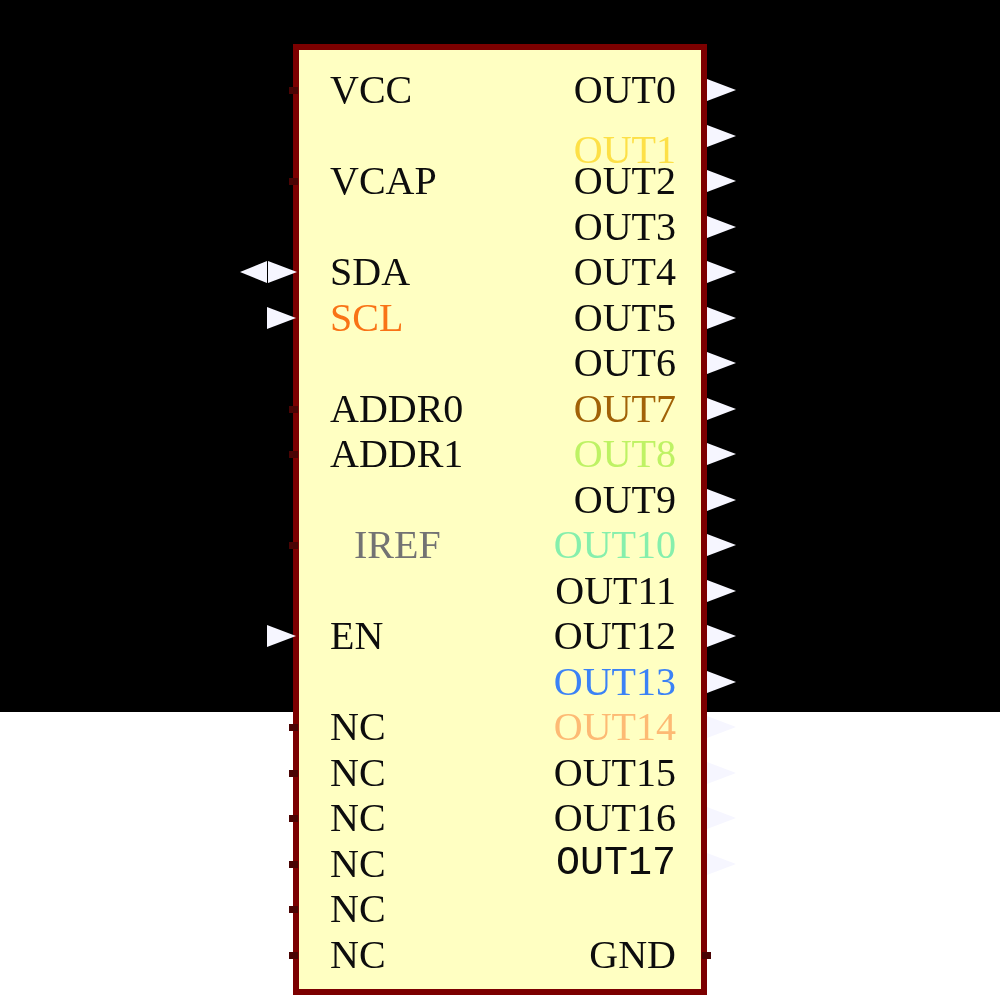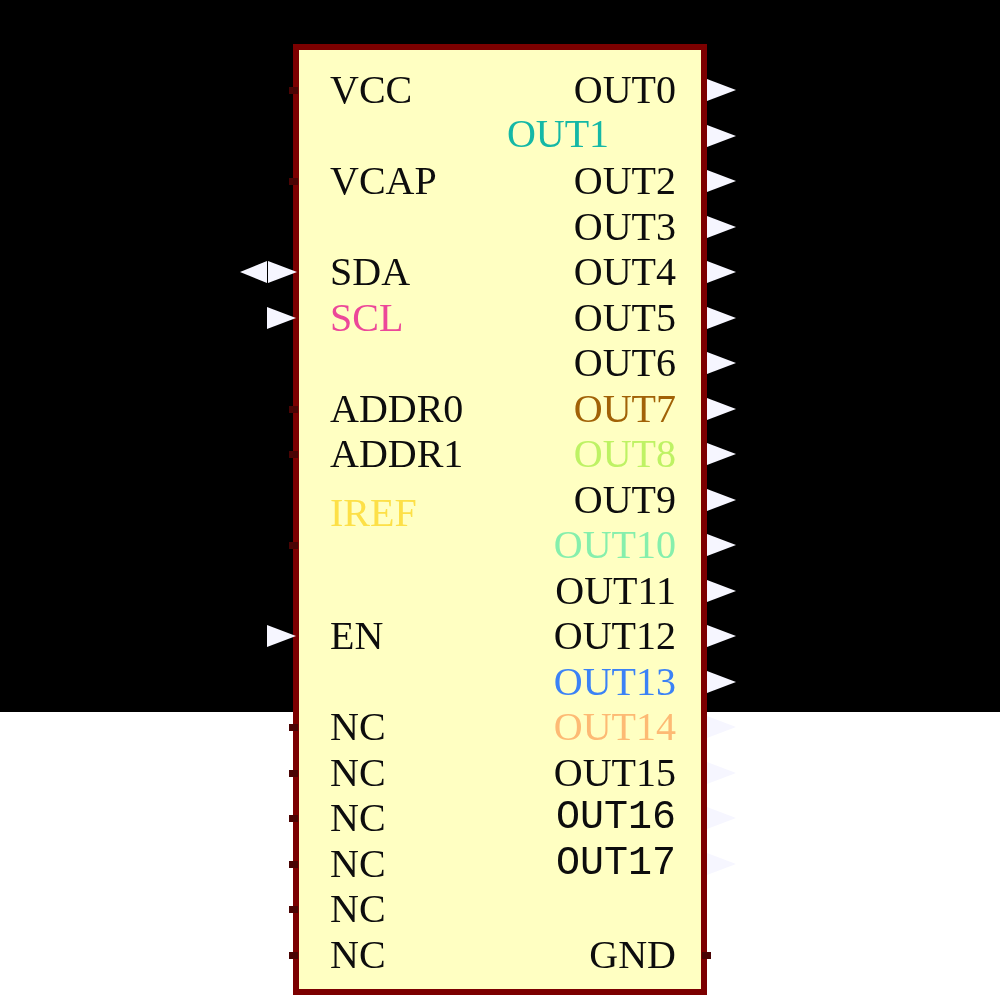--- a/index.html
+++ b/index.html
@@ -64,7 +64,7 @@
       <div class="stub" style="left: 289px; top: 951.5px;"></div>
       <div class="pin-label right" style="top: 67px; color: rgb(13, 13, 13);">OUT0</div>
       <div class="tri-right" style="left: 707px; top: 79px;"></div>
-      <div class="pin-label right" style="top: 111px; color: #14b8a6; text-align: center;">OUT1</div>
+      <div class="pin-label right" style="top: 127px; color: #fde047;">OUT1</div>
       <div class="tri-right" style="left: 707px; top: 124.5px;"></div>
       <div class="pin-label right" style="top: 158px; color: rgb(13, 13, 13);">OUT2</div>
       <div class="tri-right" style="left: 707px; top: 170px;"></div>

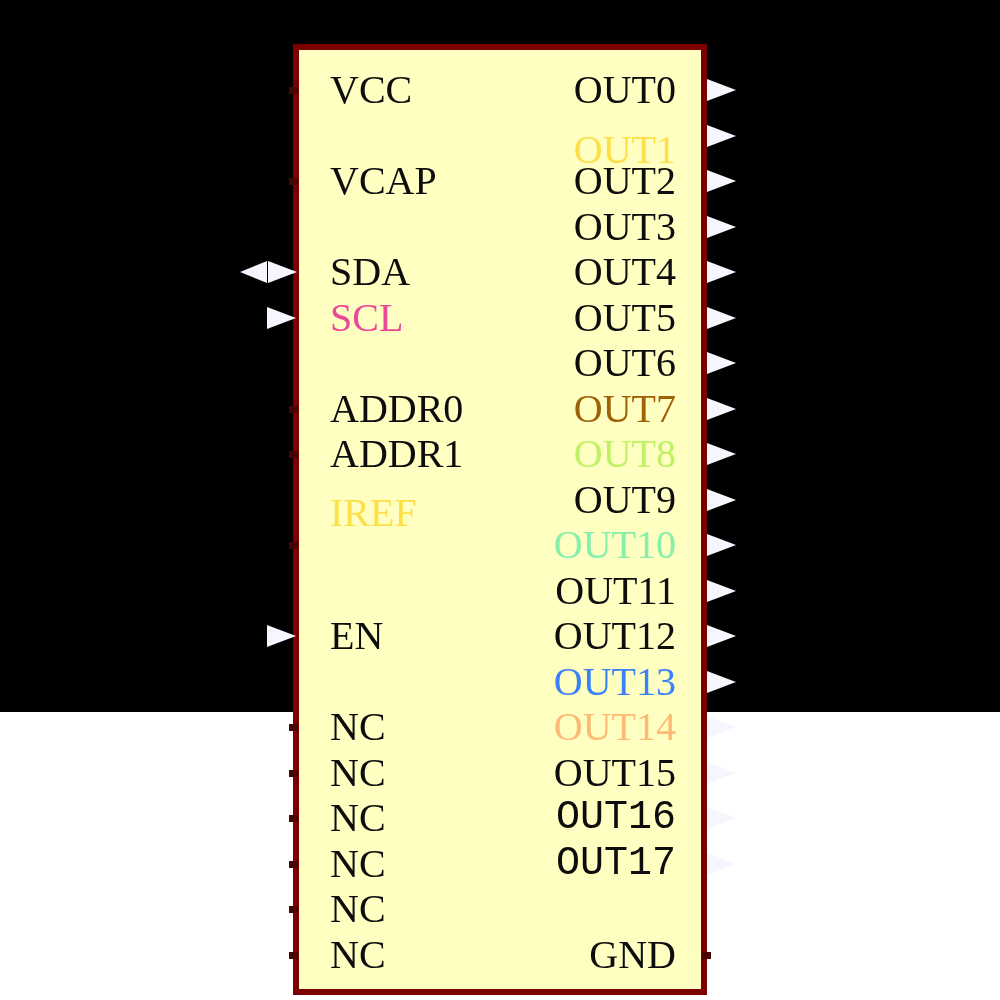--- a/index.html
+++ b/index.html
@@ -40,7 +40,7 @@
       <div class="pin-label left" style="top: 249px; color: rgb(13, 13, 13);">SDA</div>
       <div class="tri-left" style="left: 240px; top: 261px;"></div>
       <div class="tri-right" style="left: 268px; top: 261px;"></div>
-      <div class="pin-label left" style="top: 294.5px; color: #ec4899;">SCL</div>
+      <div class="pin-label left" style="top: 294.5px; color: #f97316;">SCL</div>
       <div class="tri-right" style="left: 267px; top: 306.5px;"></div>
       <div class="pin-label left" style="top: 385.5px; color: rgb(13, 13, 13);">ADDR0</div>
       <div class="stub" style="left: 289px; top: 405.5px;"></div>

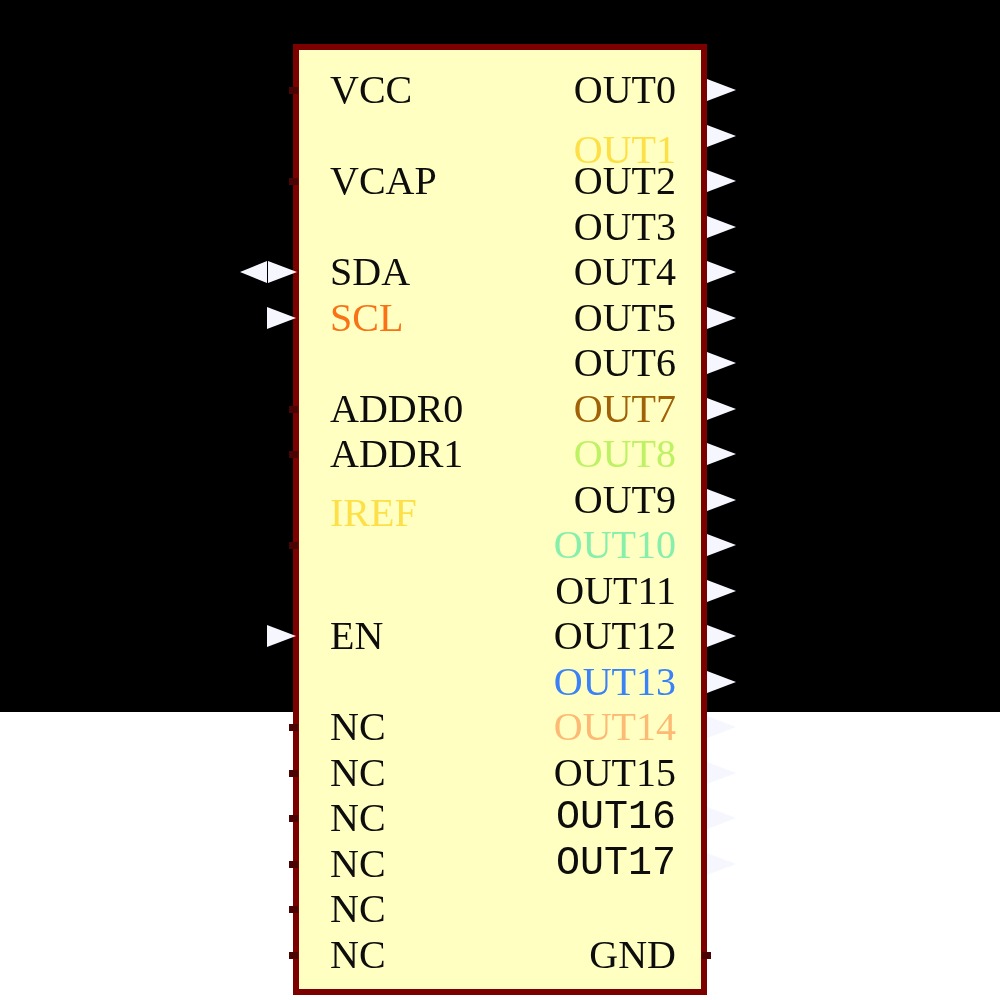--- a/index.html
+++ b/index.html
@@ -46,7 +46,7 @@
       <div class="stub" style="left: 289px; top: 405.5px;"></div>
       <div class="pin-label left" style="top: 431px; color: rgb(13, 13, 13);">ADDR1</div>
       <div class="stub" style="left: 289px; top: 451px;"></div>
-      <div class="pin-label left" style="top: 490px; color: #fde047;">IREF</div>
+      <div class="pin-label left" style="top: 522px; color: #737373; margin-left: 24px;">IREF</div>
       <div class="stub" style="left: 289px; top: 542px;"></div>
       <div class="pin-label left" style="top: 613px; color: rgb(13, 13, 13);">EN</div>
       <div class="tri-right" style="left: 267px; top: 625px;"></div>

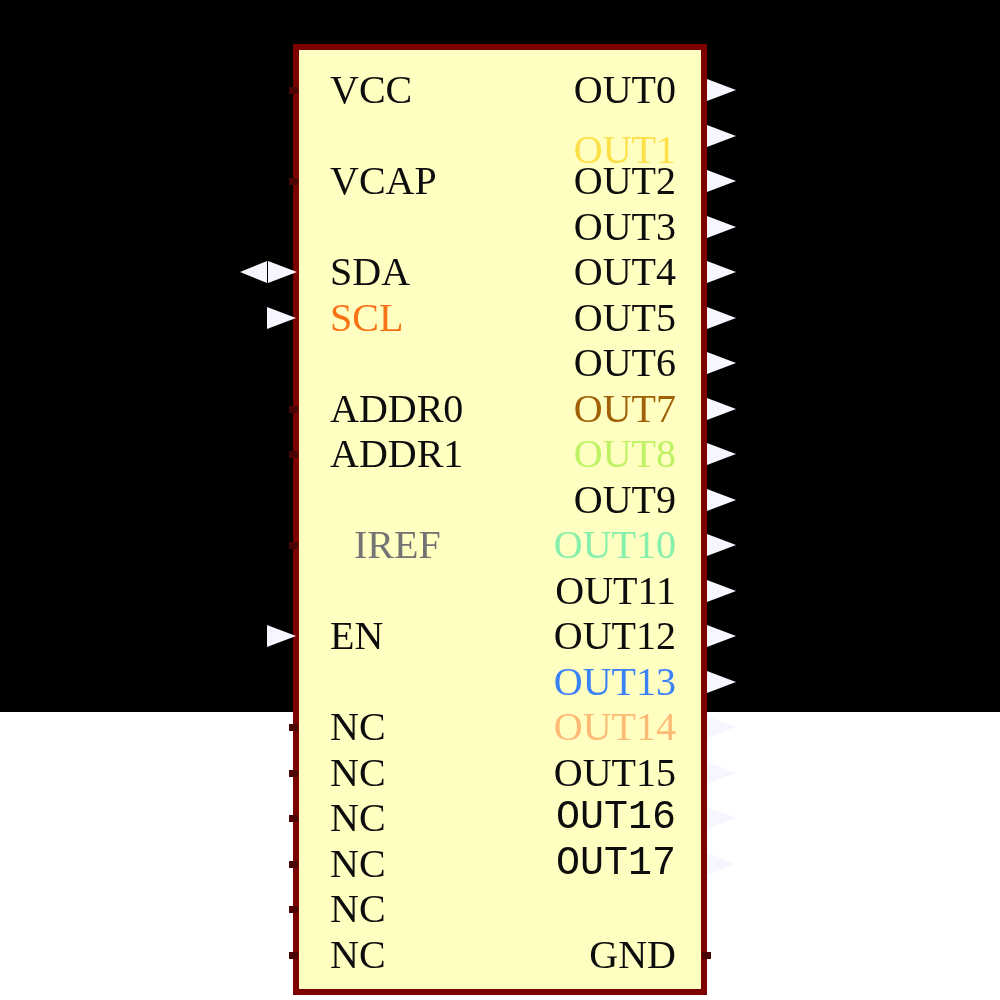--- a/index.html
+++ b/index.html
@@ -94,7 +94,7 @@
       <div class="tri-right" style="left: 707px; top: 716px;"></div>
       <div class="pin-label right" style="top: 749.5px; color: rgb(13, 13, 13);">OUT15</div>
       <div class="tri-right" style="left: 707px; top: 761.5px;"></div>
-      <div class="pin-label right" style="top: 795px; color: rgb(13, 13, 13); font-family: Liberation Mono, monospace;">OUT16</div>
+      <div class="pin-label right" style="top: 795px; color: rgb(13, 13, 13);">OUT16</div>
       <div class="tri-right" style="left: 707px; top: 807px;"></div>
       <div class="pin-label right" style="top: 840.5px; color: rgb(13, 13, 13); font-family: Liberation Mono, monospace;">OUT17</div>
       <div class="tri-right" style="left: 707px; top: 852.5px;"></div>

